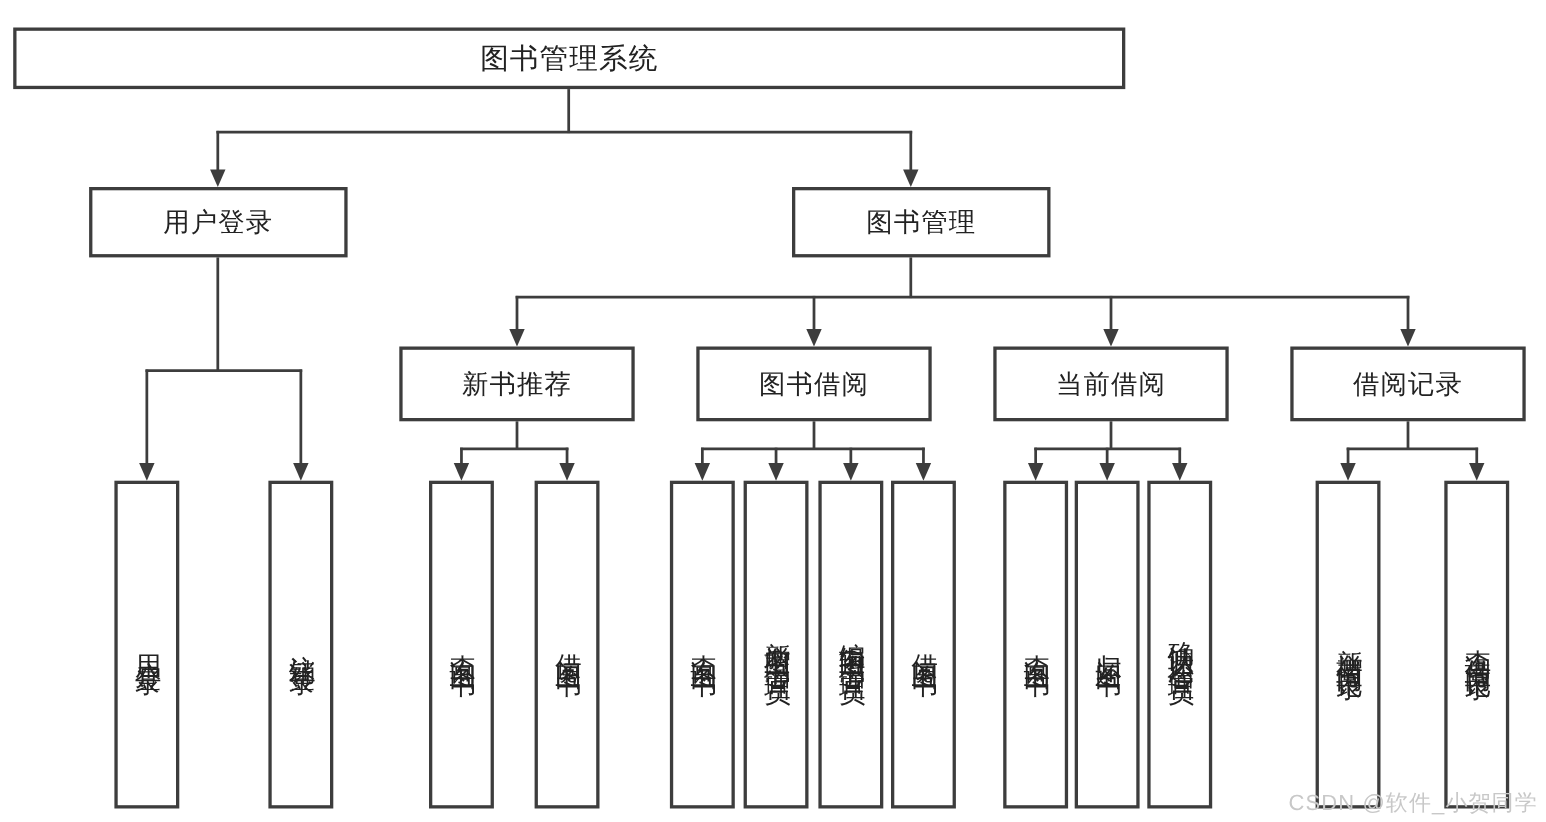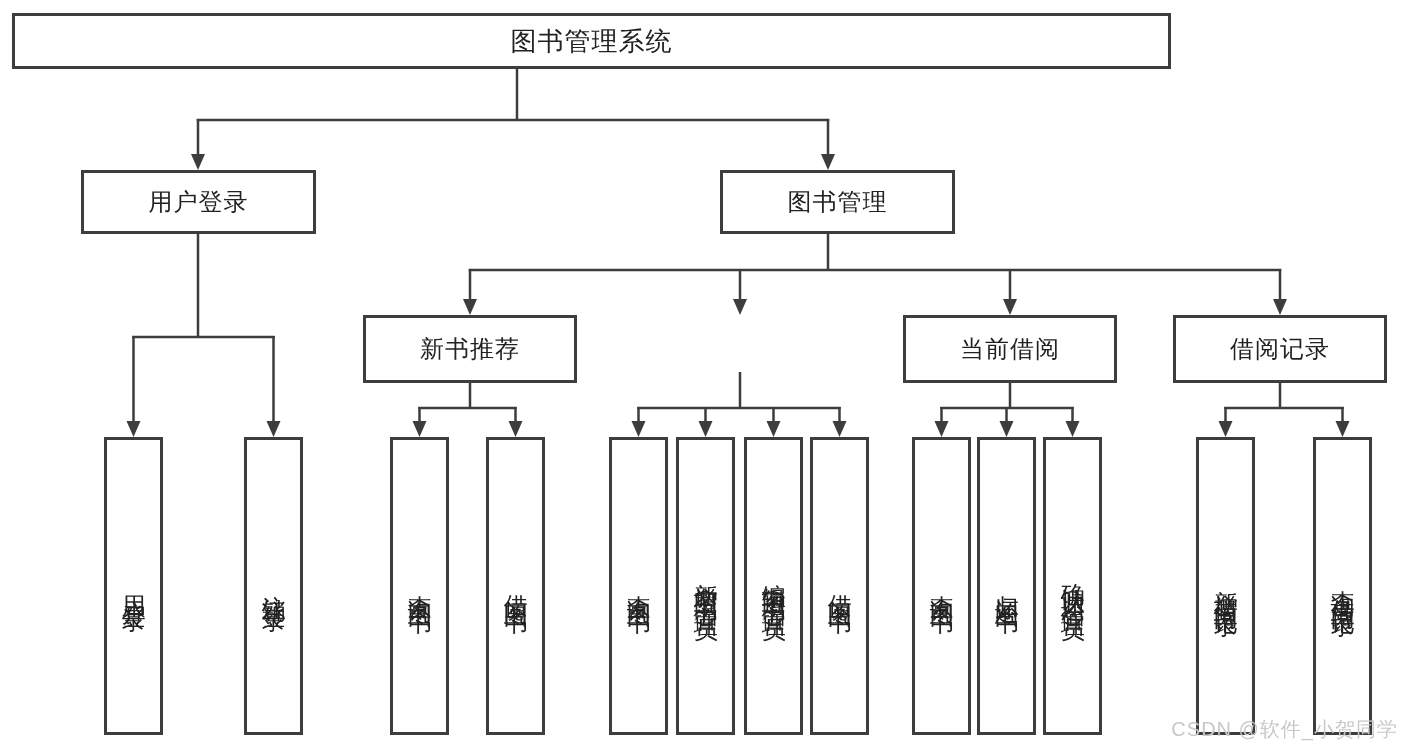--- a/index.html
+++ b/index.html
@@ -37,7 +37,7 @@
     color:var(--text);
   }
   
-  .n-root{left:12px;top:13px;width:1159px;height:56px;}
+  .n-root{left:12px;top:25px;width:1011px;height:56px;}
   
   .n-user-login{left:81px;top:170px;width:235px;height:64px;}
   .n-book-mgmt{left:720px;top:170px;width:235px;height:64px;}

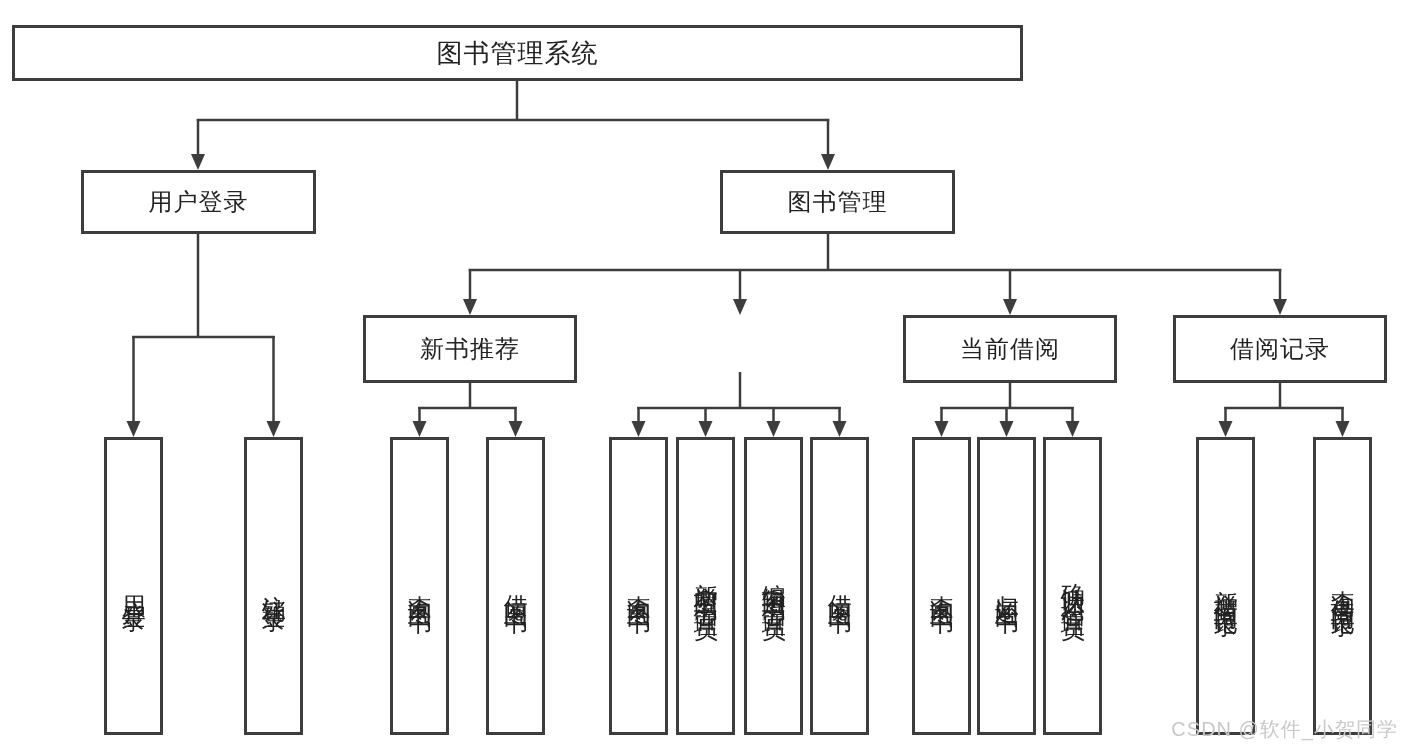--- a/index.html
+++ b/index.html
@@ -156,6 +156,9 @@
   <div class="node hbox l3 n-new-book">
     <span>新书推荐</span>
   </div>
+  <div class="node hbox l3 n-book-borrow">
+    <span>图书借阅</span>
+  </div>
   <div class="node hbox l3 n-borrow-records">
     <span>借阅记录</span>
   </div>

